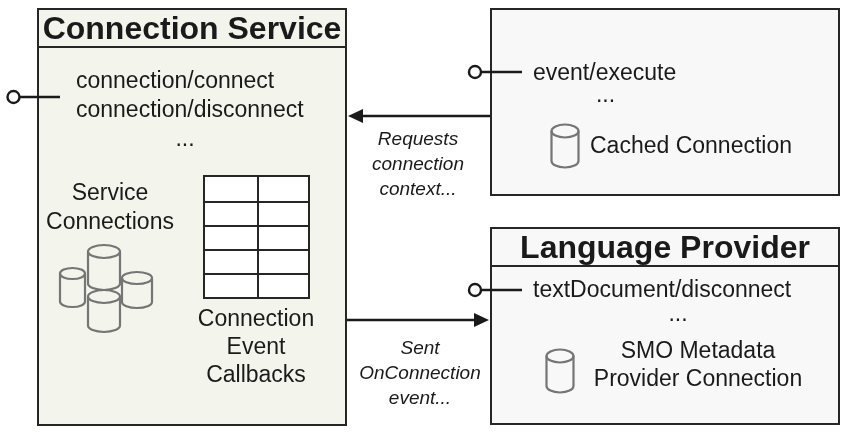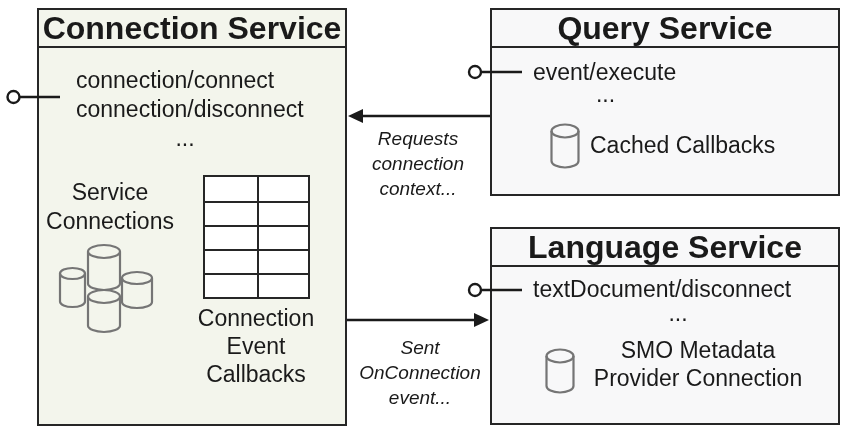--- a/index.html
+++ b/index.html
@@ -125,7 +125,6 @@
   </div>
 
   <div id="query-box" class="box">
-    <div class="box-header">Query Service</div>
     <div id="query-method" class="abs body-text">event/execute</div>
     <div id="query-ellipsis" class="abs body-text">...</div>
     <svg id="query-cyl" class="abs" width="30" height="46" viewBox="0 0 30 46">

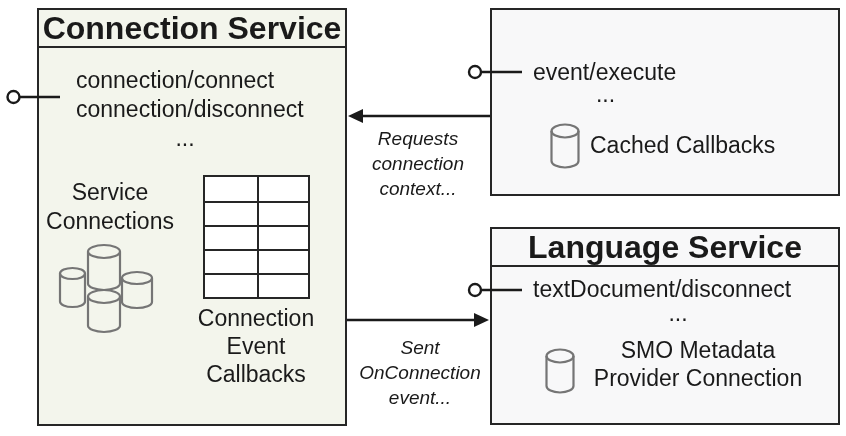--- a/index.html
+++ b/index.html
@@ -131,7 +131,7 @@
       <path class="cyl-body" d="M1.5,8 L1.5,38 A13.5,6.5 0 0 0 28.5,38 L28.5,8 A13.5,6.5 0 0 0 1.5,8 Z"></path>
       <path class="cyl-rim" d="M1.5,8 A13.5,6.5 0 0 0 28.5,8"></path>
     </svg>
-    <div id="cached-label" class="abs body-text">Cached Callbacks</div>
+    <div id="cached-label" class="abs body-text">Cached Connection</div>
   </div>
 
   <div id="language-box" class="box">

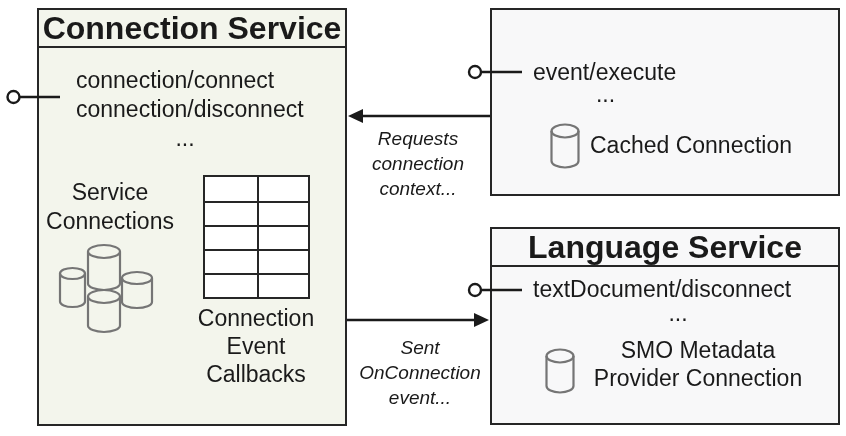--- a/index.html
+++ b/index.html
@@ -135,7 +135,7 @@
   </div>
 
   <div id="language-box" class="box">
-    <div class="box-header">Language Service</div>
+    <div class="box-header">Language Provider</div>
     <div id="lang-method" class="abs body-text">textDocument/disconnect</div>
     <div id="lang-ellipsis" class="abs body-text">...</div>
     <svg id="lang-cyl" class="abs" width="30" height="46" viewBox="0 0 30 46">

